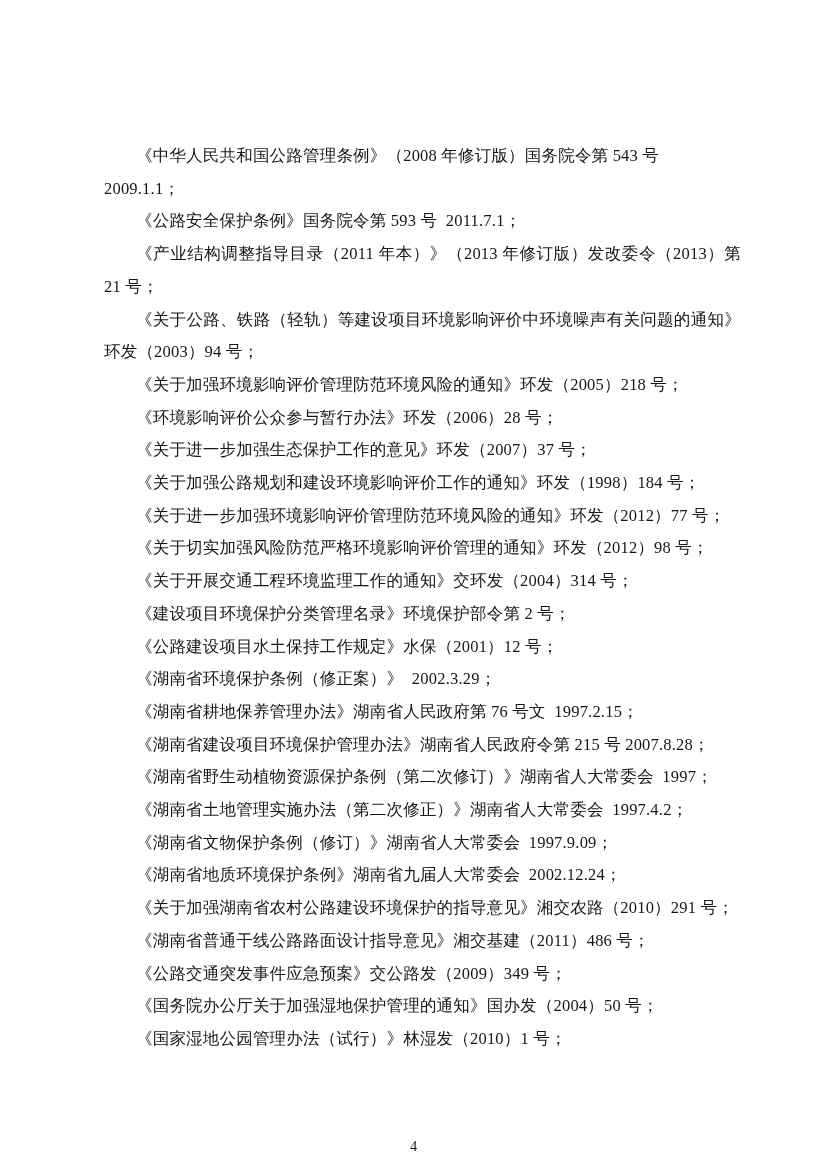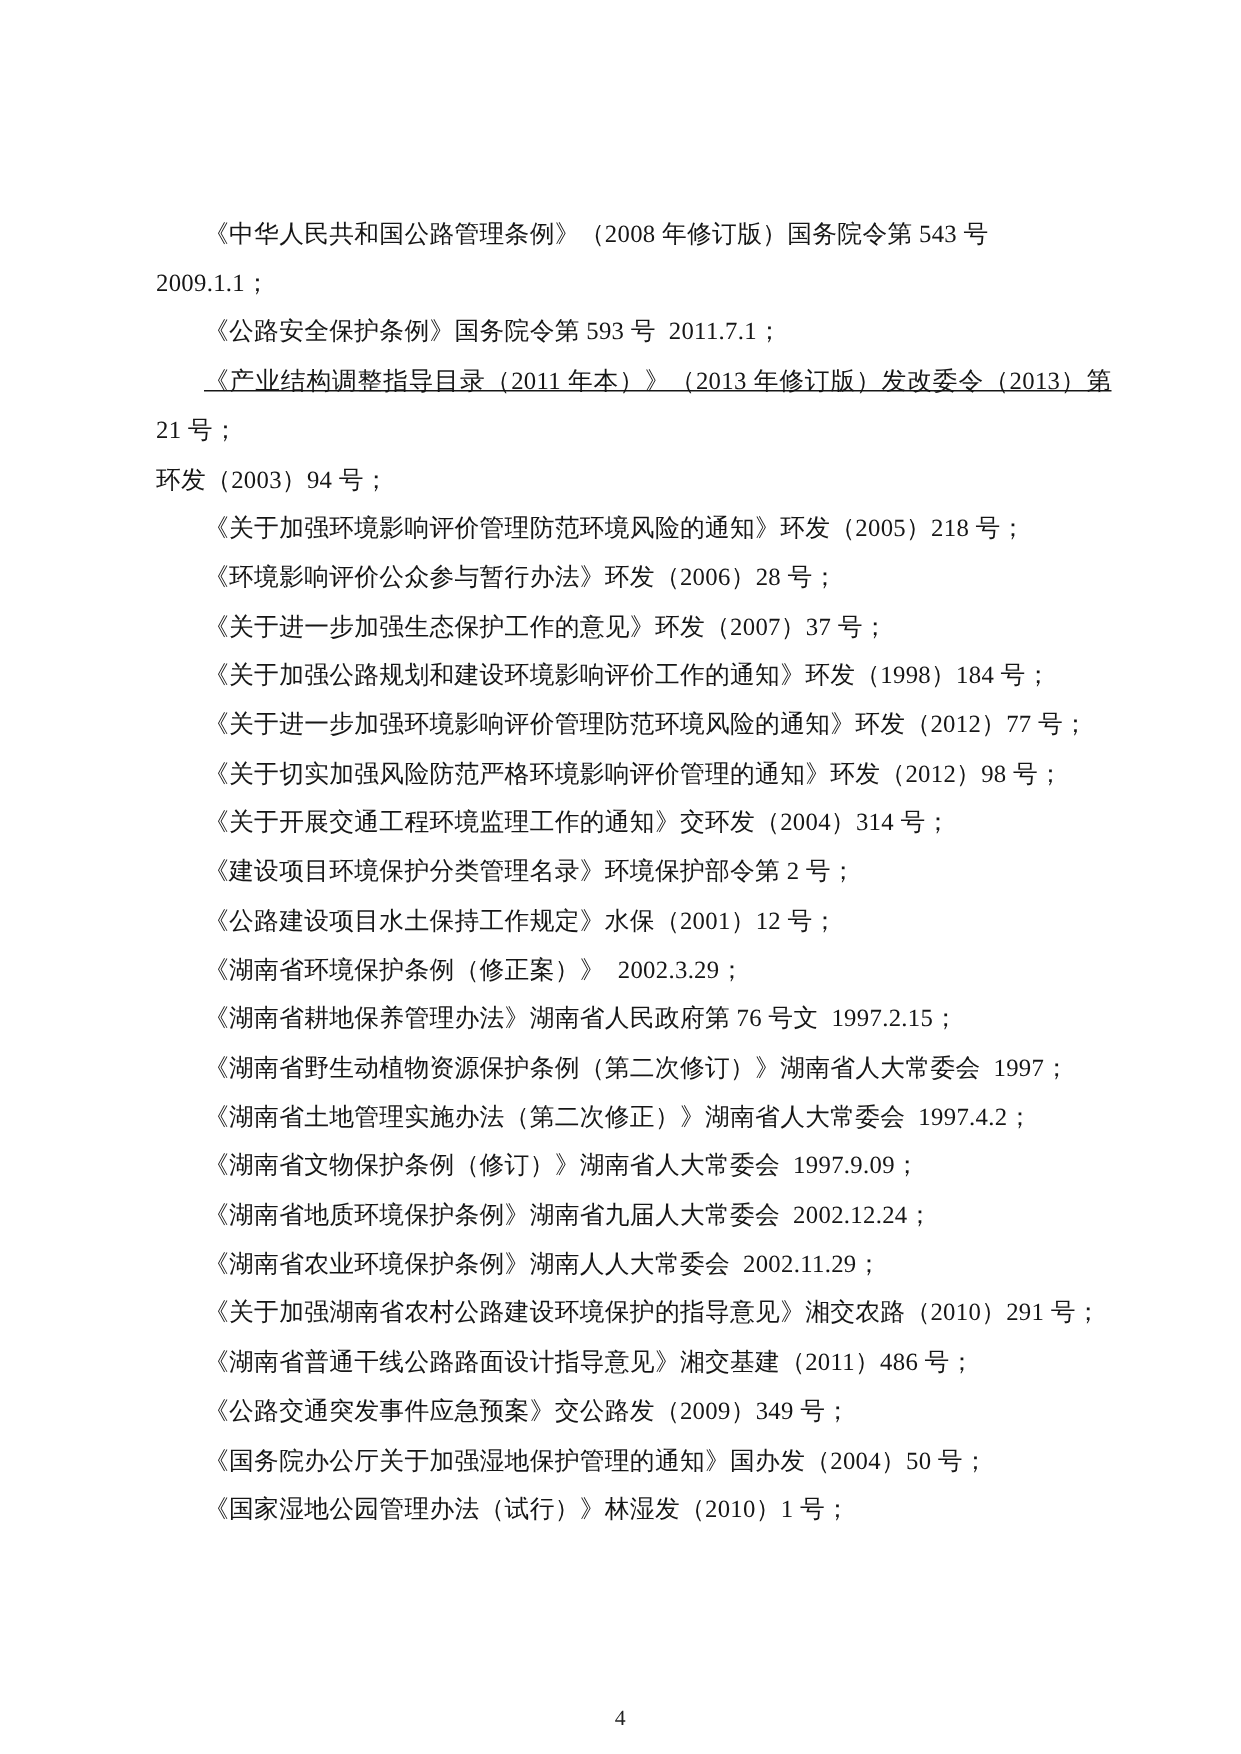--- a/index.html
+++ b/index.html
@@ -36,7 +36,6 @@
   .line.fill {
     text-align: justify;
     text-align-last: justify;
-    text-decoration: underline;
   }
   .footer {
     position: absolute;

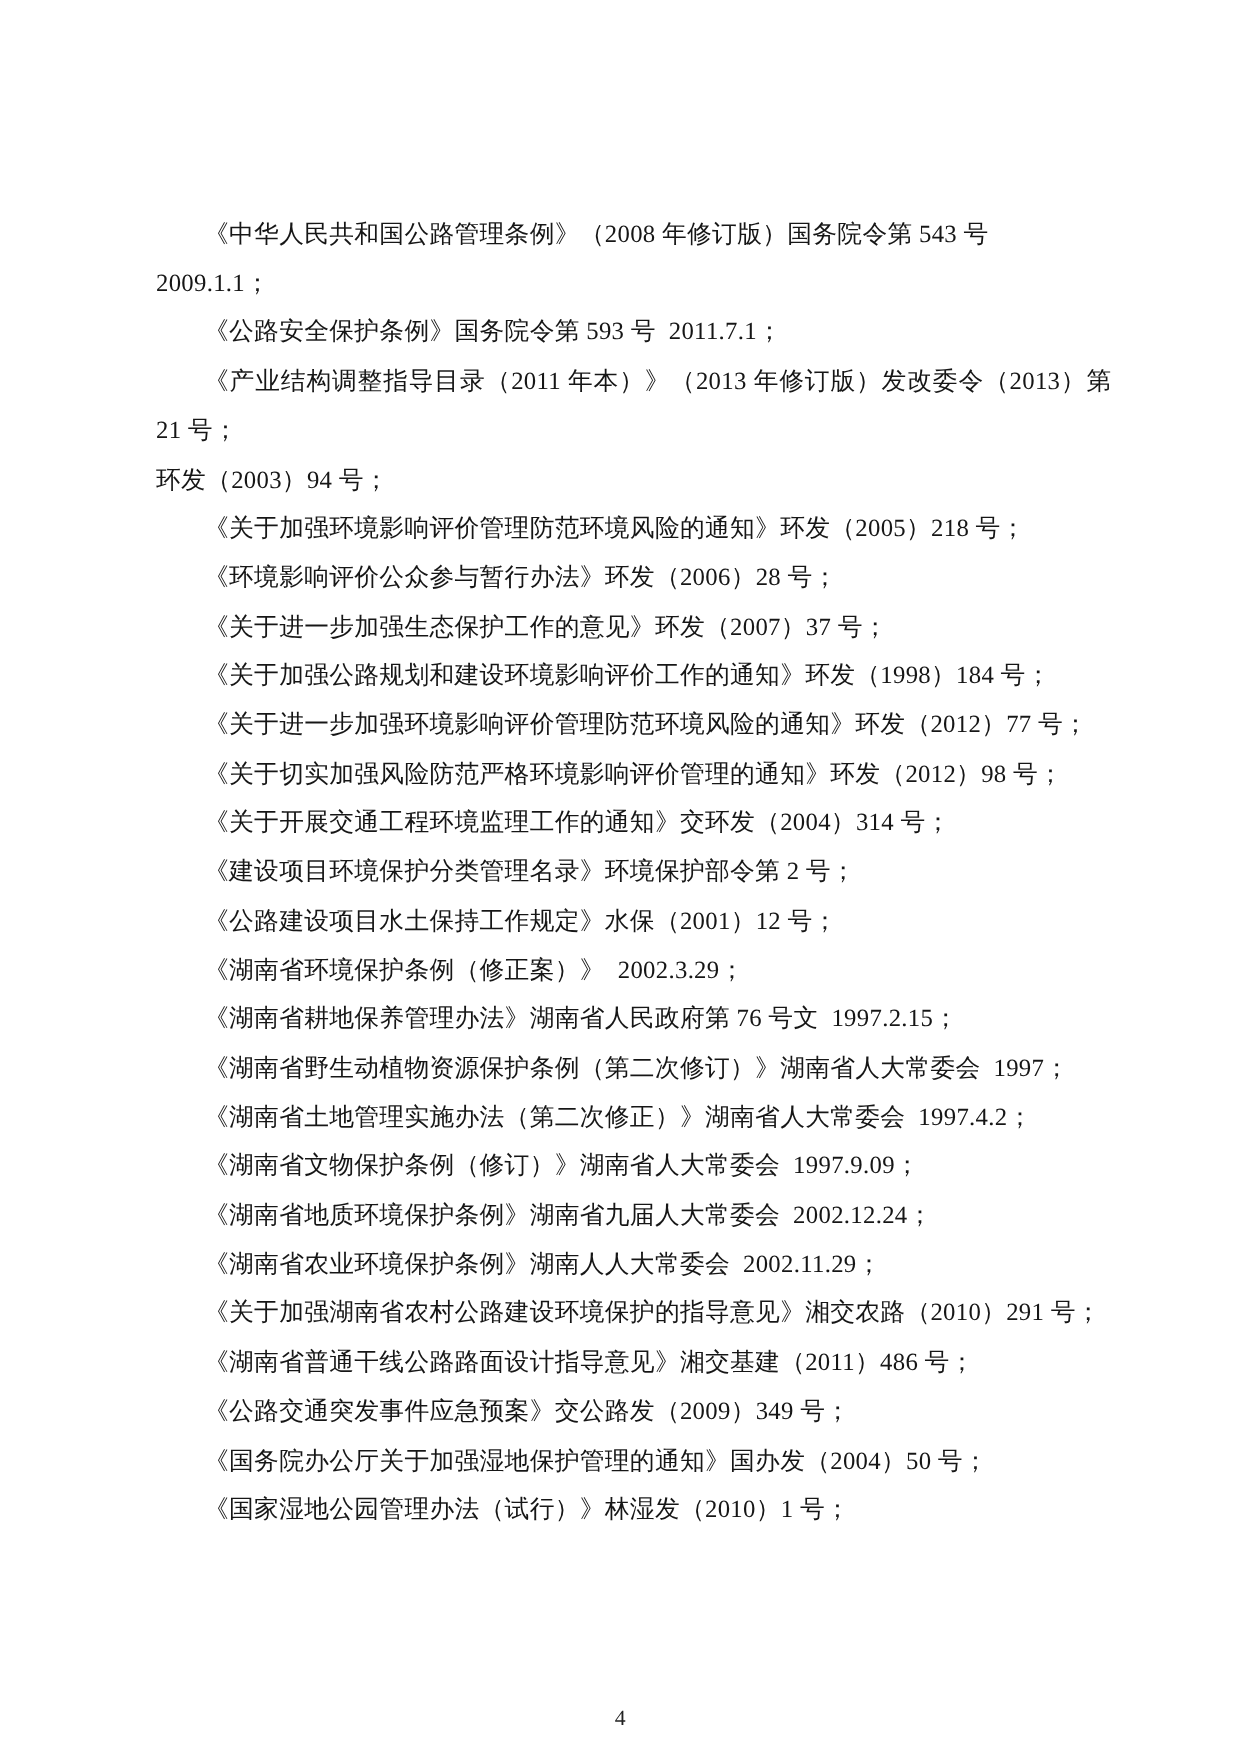--- a/index.html
+++ b/index.html
@@ -57,6 +57,7 @@
       <div class="line indent">《公路安全保护条例》国务院令第 593 号  2011.7.1；</div>
       <div class="line indent fill">《产业结构调整指导目录（2011 年本）》（2013 年修订版）发改委令（2013）第</div>
       <div class="line">21 号；</div>
+      <div class="line indent fill">《关于公路、铁路（轻轨）等建设项目环境影响评价中环境噪声有关问题的通知》</div>
       <div class="line">环发（2003）94 号；</div>
       <div class="line indent">《关于加强环境影响评价管理防范环境风险的通知》环发（2005）218 号；</div>
       <div class="line indent">《环境影响评价公众参与暂行办法》环发（2006）28 号；</div>

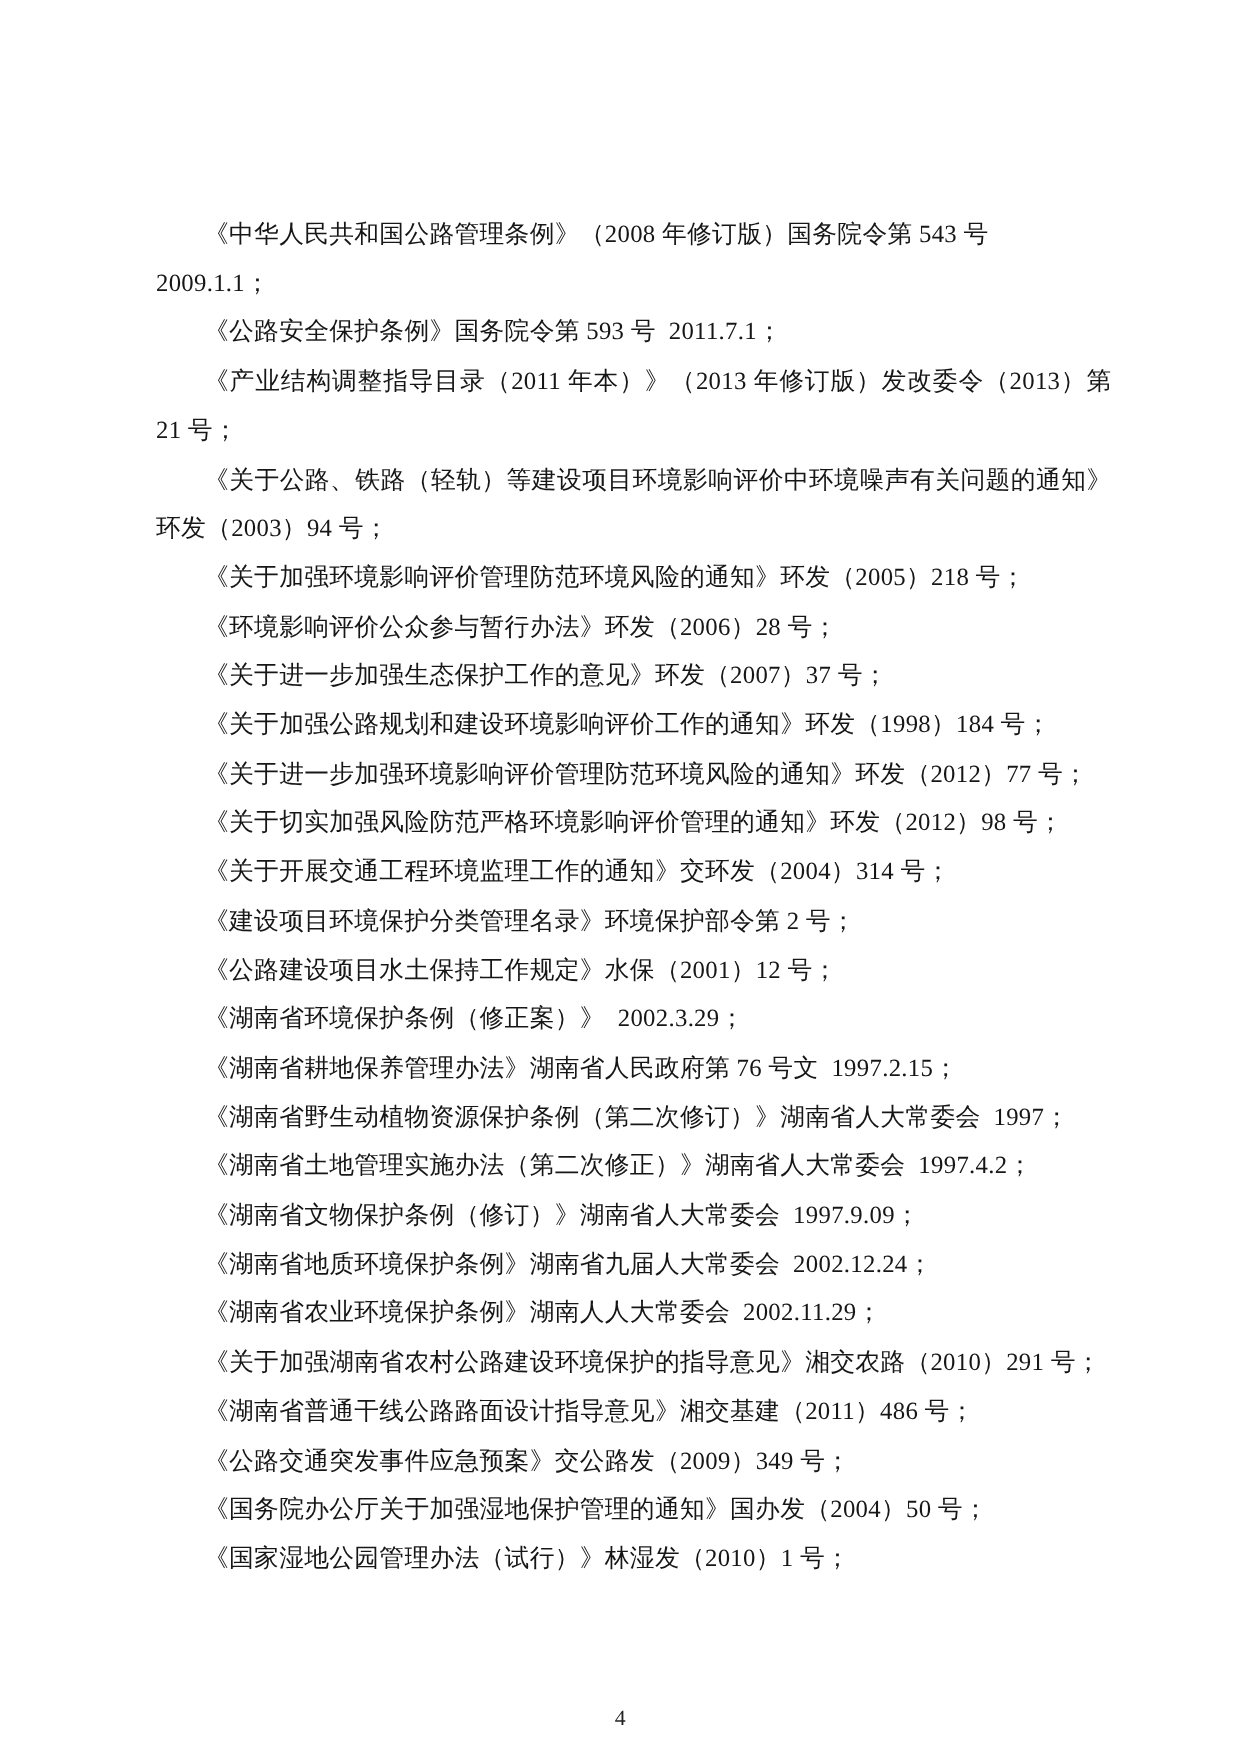--- a/index.html
+++ b/index.html
@@ -70,6 +70,7 @@
       <div class="line indent">《公路建设项目水土保持工作规定》水保（2001）12 号；</div>
       <div class="line indent">《湖南省环境保护条例（修正案）》  2002.3.29；</div>
       <div class="line indent">《湖南省耕地保养管理办法》湖南省人民政府第 76 号文  1997.2.15；</div>
+      <div class="line indent">《湖南省建设项目环境保护管理办法》湖南省人民政府令第 215 号 2007.8.28；</div>
       <div class="line indent">《湖南省野生动植物资源保护条例（第二次修订）》湖南省人大常委会  1997；</div>
       <div class="line indent">《湖南省土地管理实施办法（第二次修正）》湖南省人大常委会  1997.4.2；</div>
       <div class="line indent">《湖南省文物保护条例（修订）》湖南省人大常委会  1997.9.09；</div>

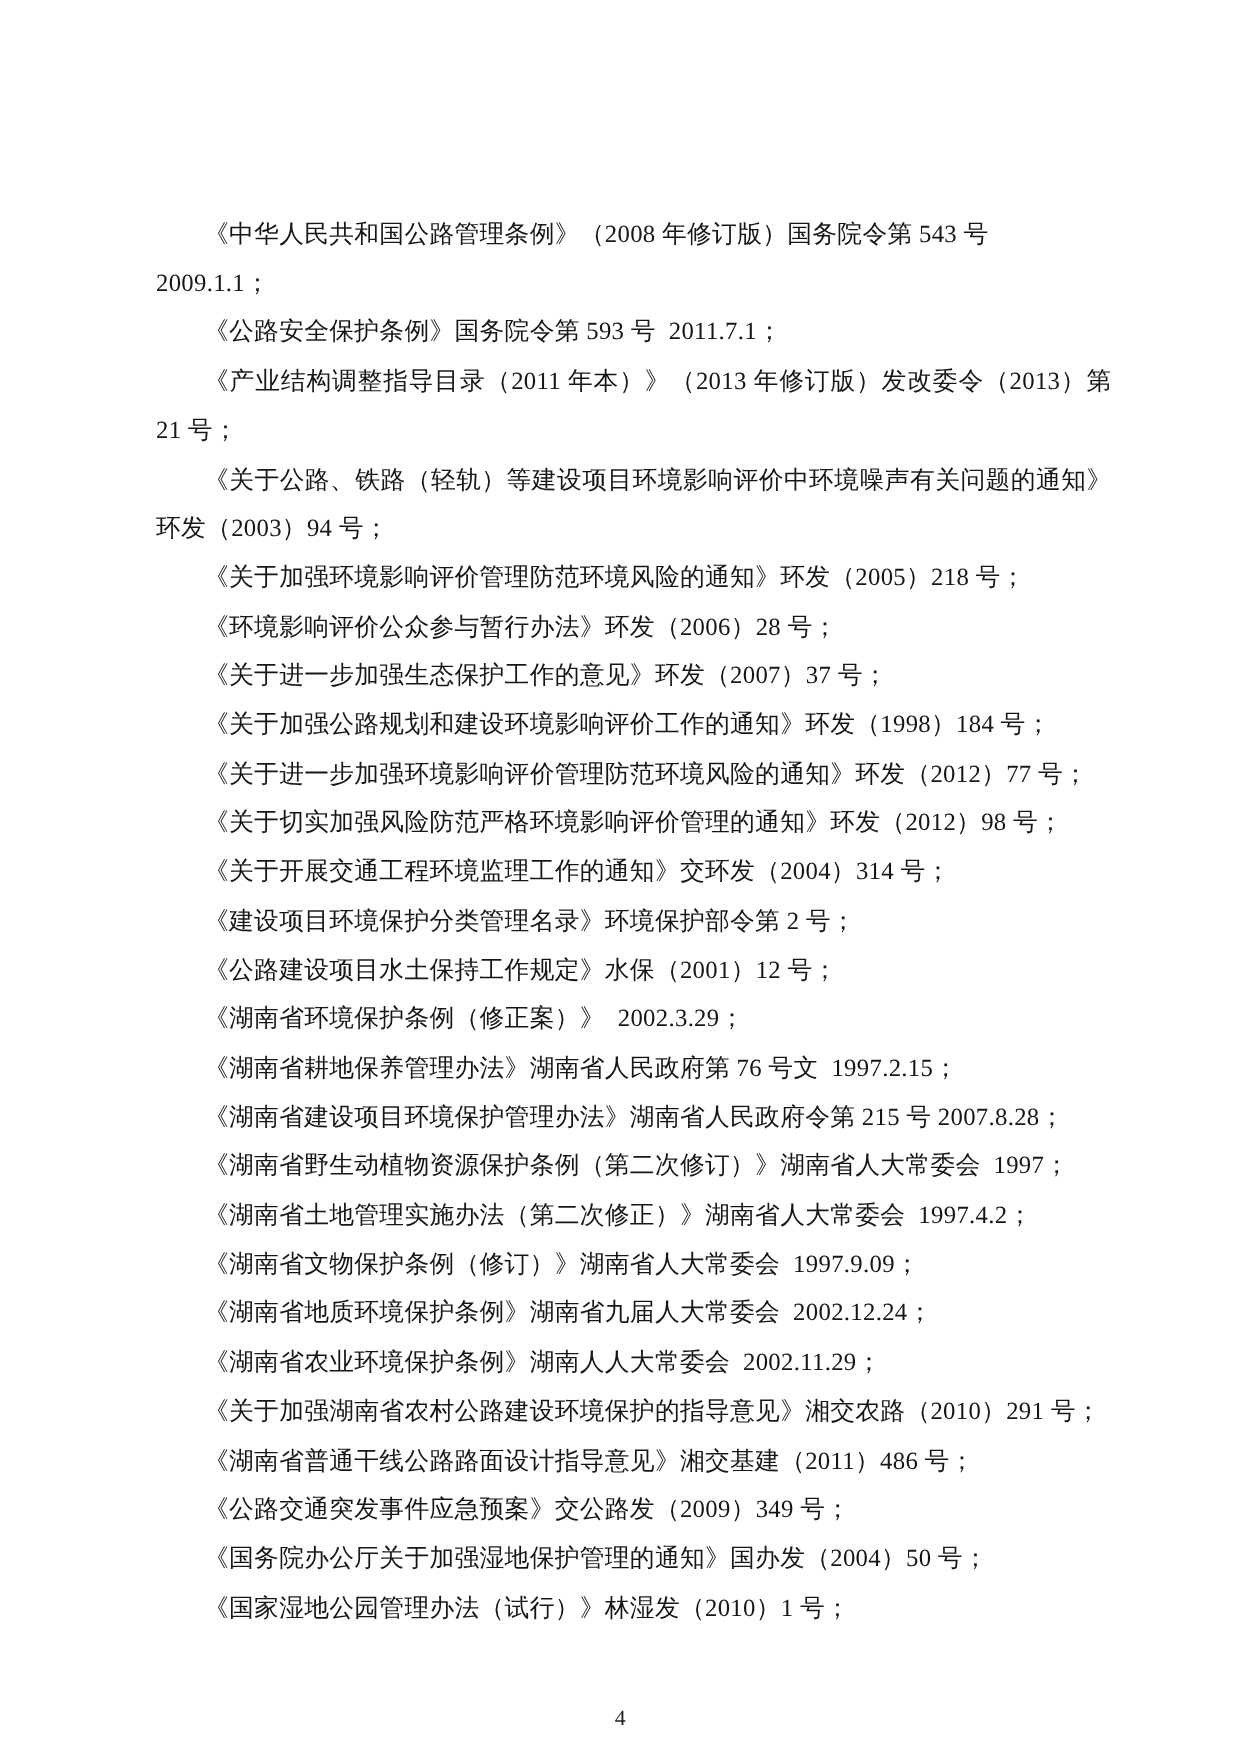--- a/index.html
+++ b/index.html
@@ -75,7 +75,6 @@
       <div class="line indent">《湖南省土地管理实施办法（第二次修正）》湖南省人大常委会  1997.4.2；</div>
       <div class="line indent">《湖南省文物保护条例（修订）》湖南省人大常委会  1997.9.09；</div>
       <div class="line indent">《湖南省地质环境保护条例》湖南省九届人大常委会  2002.12.24；</div>
-      <div class="line indent">《湖南省农业环境保护条例》湖南人人大常委会  2002.11.29；</div>
       <div class="line indent">《关于加强湖南省农村公路建设环境保护的指导意见》湘交农路（2010）291 号；</div>
       <div class="line indent">《湖南省普通干线公路路面设计指导意见》湘交基建（2011）486 号；</div>
       <div class="line indent">《公路交通突发事件应急预案》交公路发（2009）349 号；</div>

